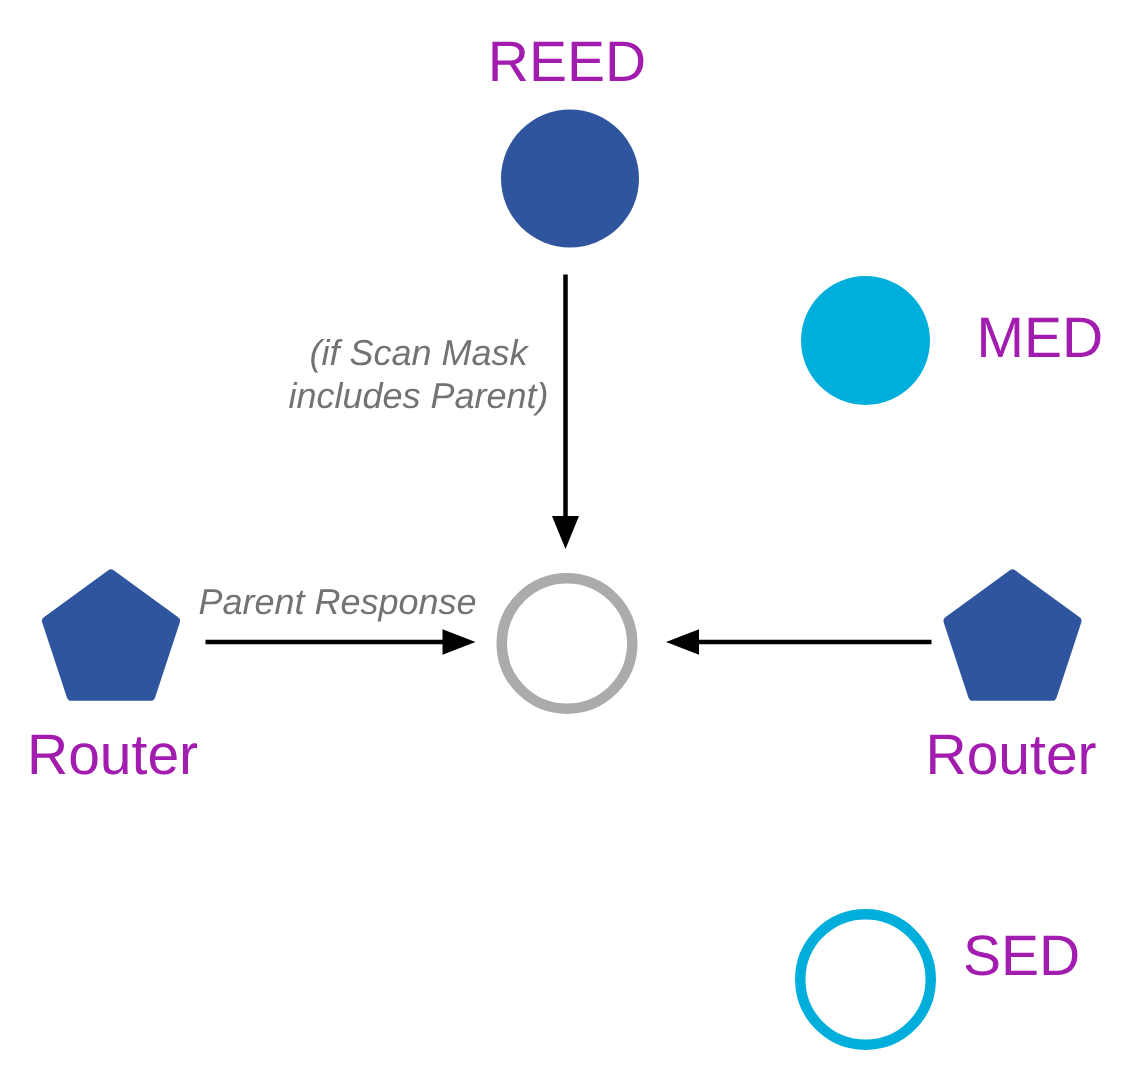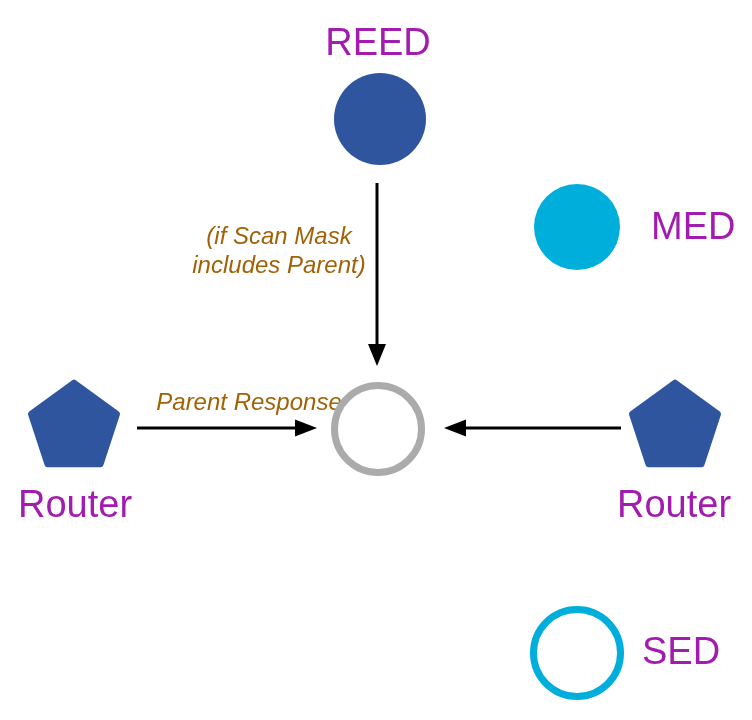--- a/index.html
+++ b/index.html
@@ -69,7 +69,7 @@
     position: absolute;
     font-style: italic;
     font-size: 24px;
-    color: #a16207;
+    color: #737373;
     white-space: nowrap;
   }
   .annotation-scan-mask {

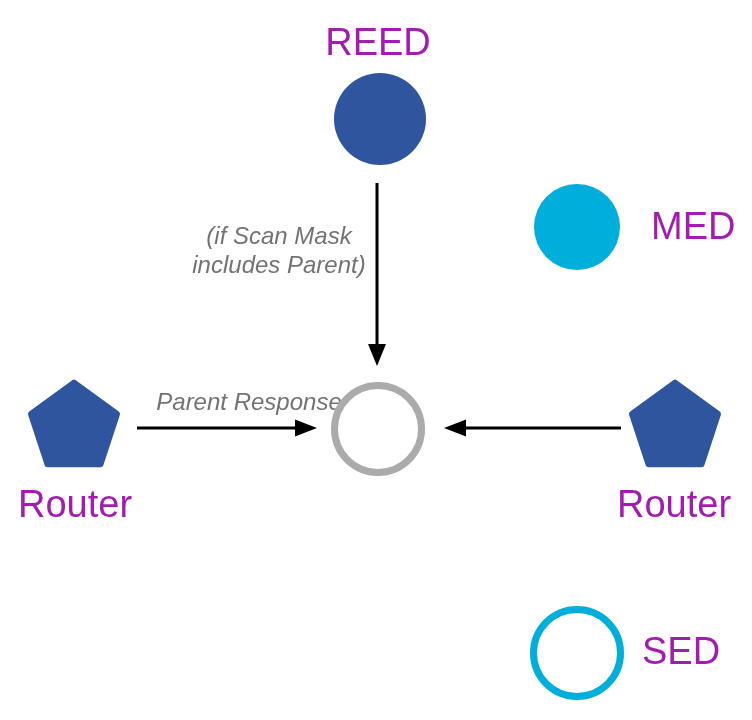--- a/index.html
+++ b/index.html
@@ -81,7 +81,6 @@
   .annotation-parent-response {
     left: 225px; top: 388px;
     transform: translateX(-50%);
-    margin-left: 24px;
   }
 </style>
 </head>

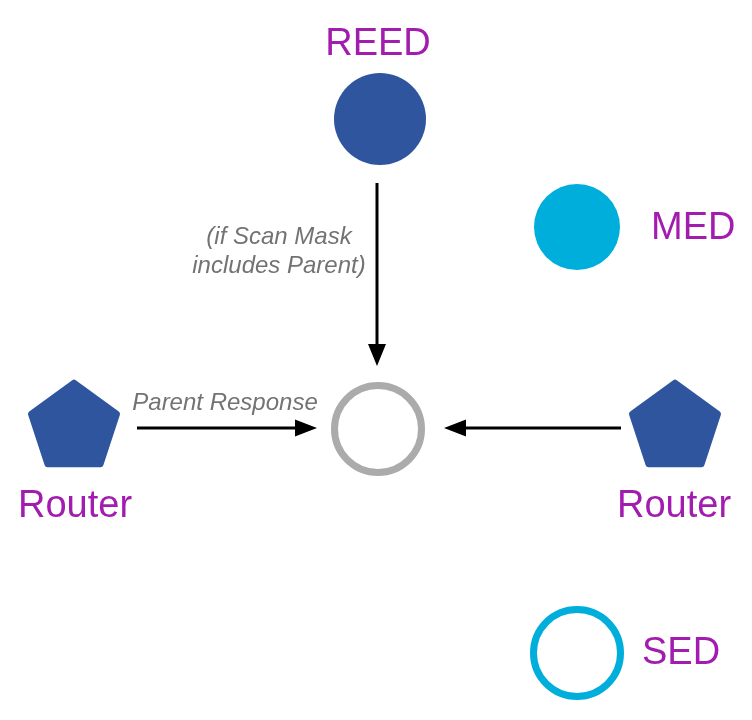--- a/index.html
+++ b/index.html
@@ -62,7 +62,7 @@
     transform: translateX(-50%);
   }
   .label-med   { left: 637px; top: 205px; margin-left: 14px; }
-  .label-sed   { left: 642px; top: 630px; }
+  .label-sed   { left: 642px; top: 617px; }
   .label-router-left  { left: 18px;  top: 483px; }
   .label-router-right { left: 617px; top: 483px; }
   .annotation {

